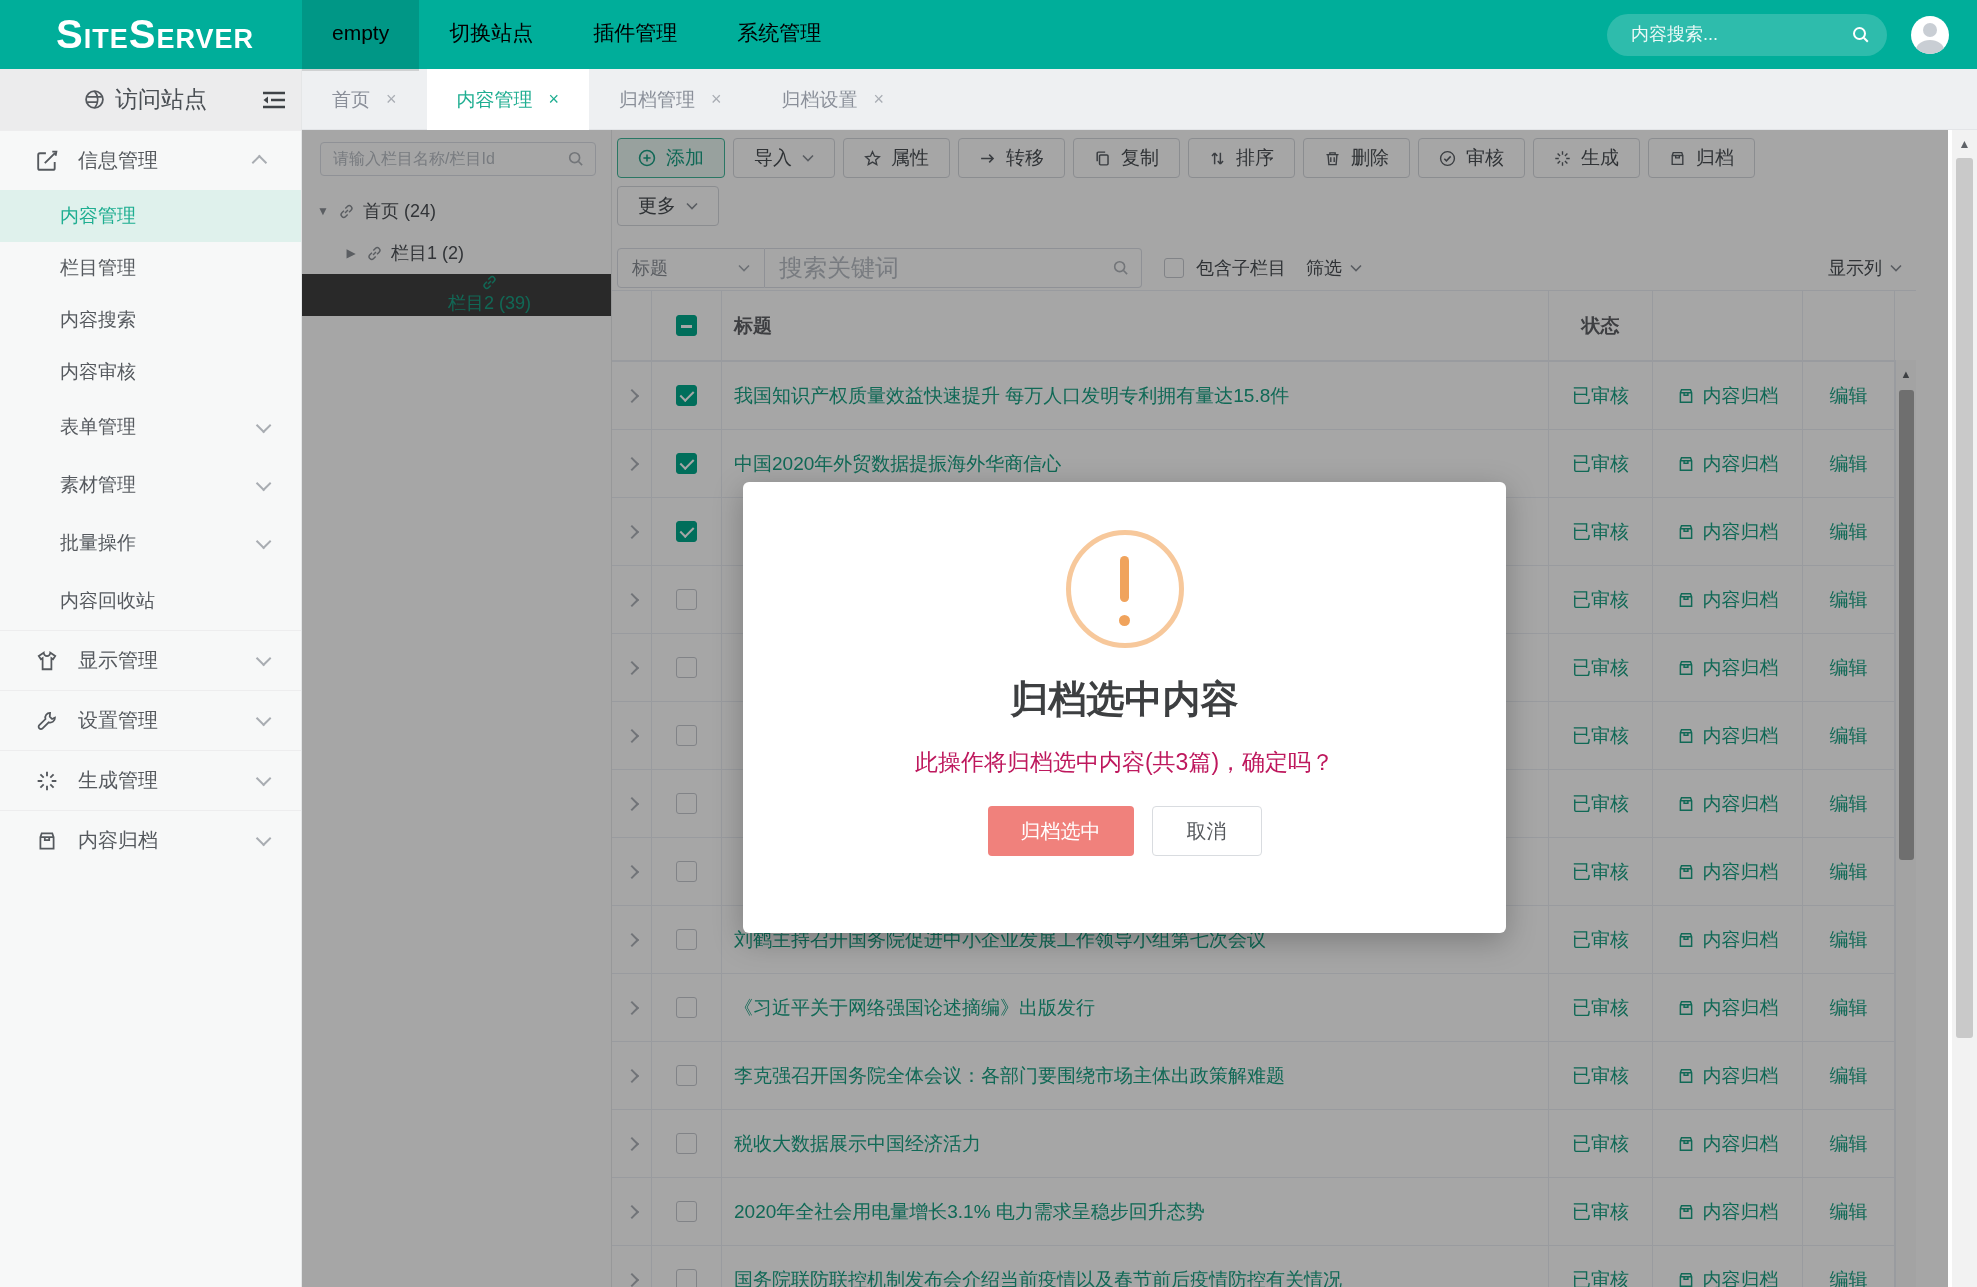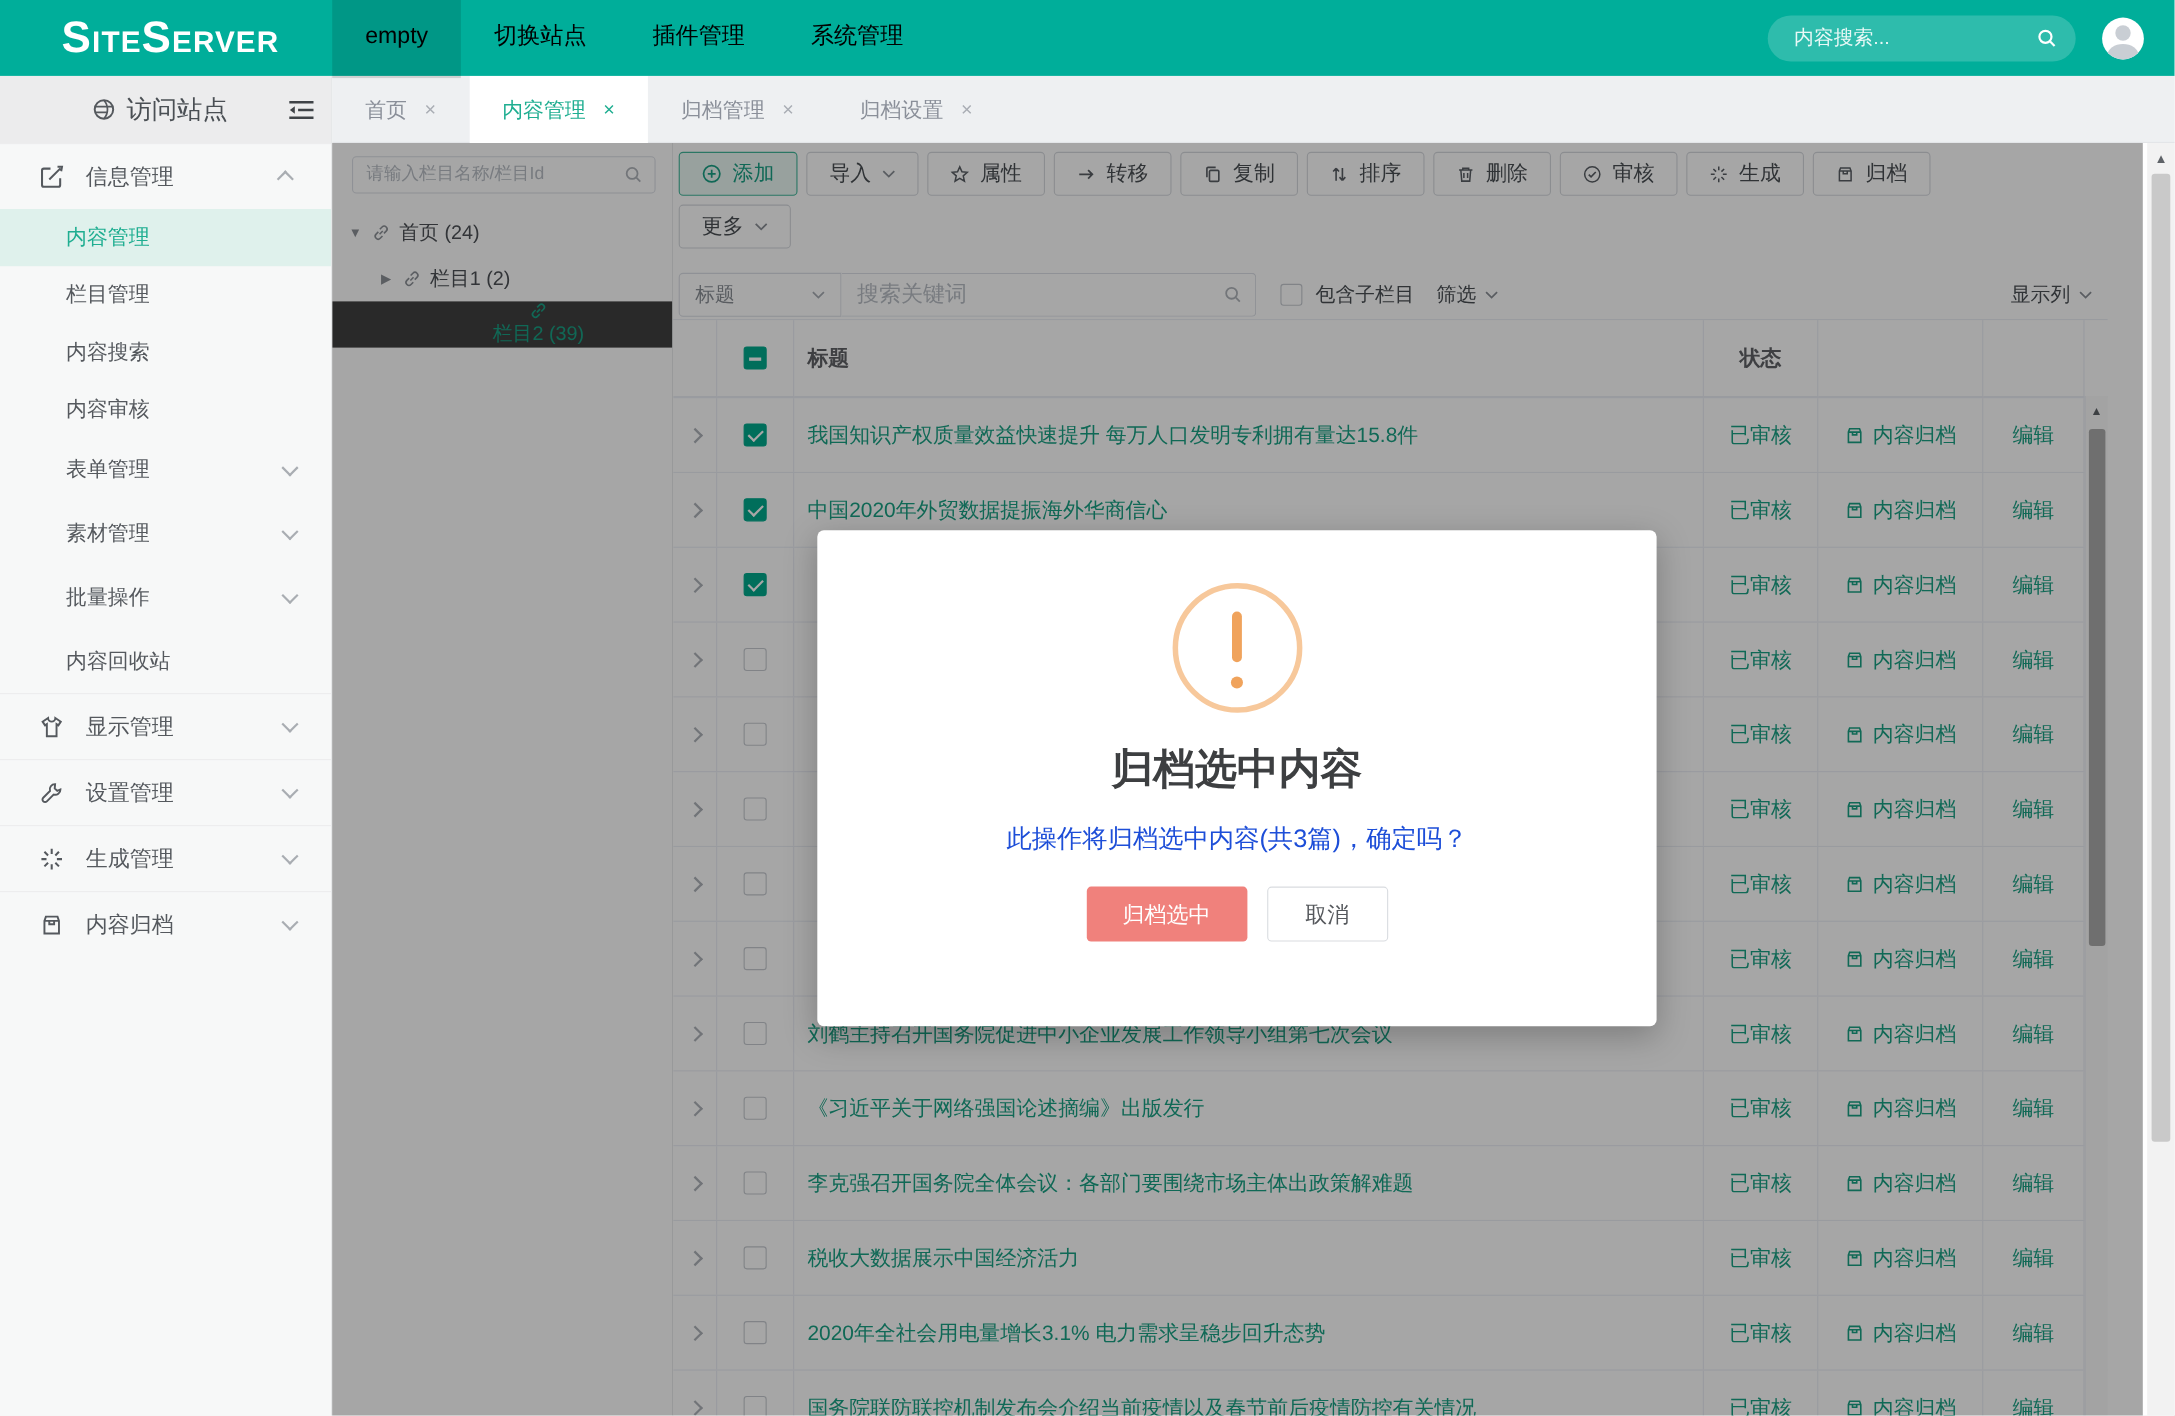--- a/index.html
+++ b/index.html
@@ -85,7 +85,7 @@
   .fselect .caret-ic { margin-left:auto; color:#a8adb4; display:flex; }
   .fkeyword { position:relative; width:377px; height:40px; }
   .fkeyword input { width:100%; height:100%; border:1px solid #dcdfe6; border-left:none; border-radius:0 4px 4px 0;
-    font-size:20px; color:#555; padding:0 28px 0 14px; outline:none; }
+    font-size:24px; color:#555; padding:0 28px 0 14px; outline:none; }
   .fkeyword input::placeholder { color:#b9bec5; }
   .fkeyword .sicon { position:absolute; right:12px; top:11px; color:#b0b4ba; }
   .fcheck { display:flex; align-items:center; margin-left:22px; font-size:18px; color:#4a4f54; cursor:pointer; }

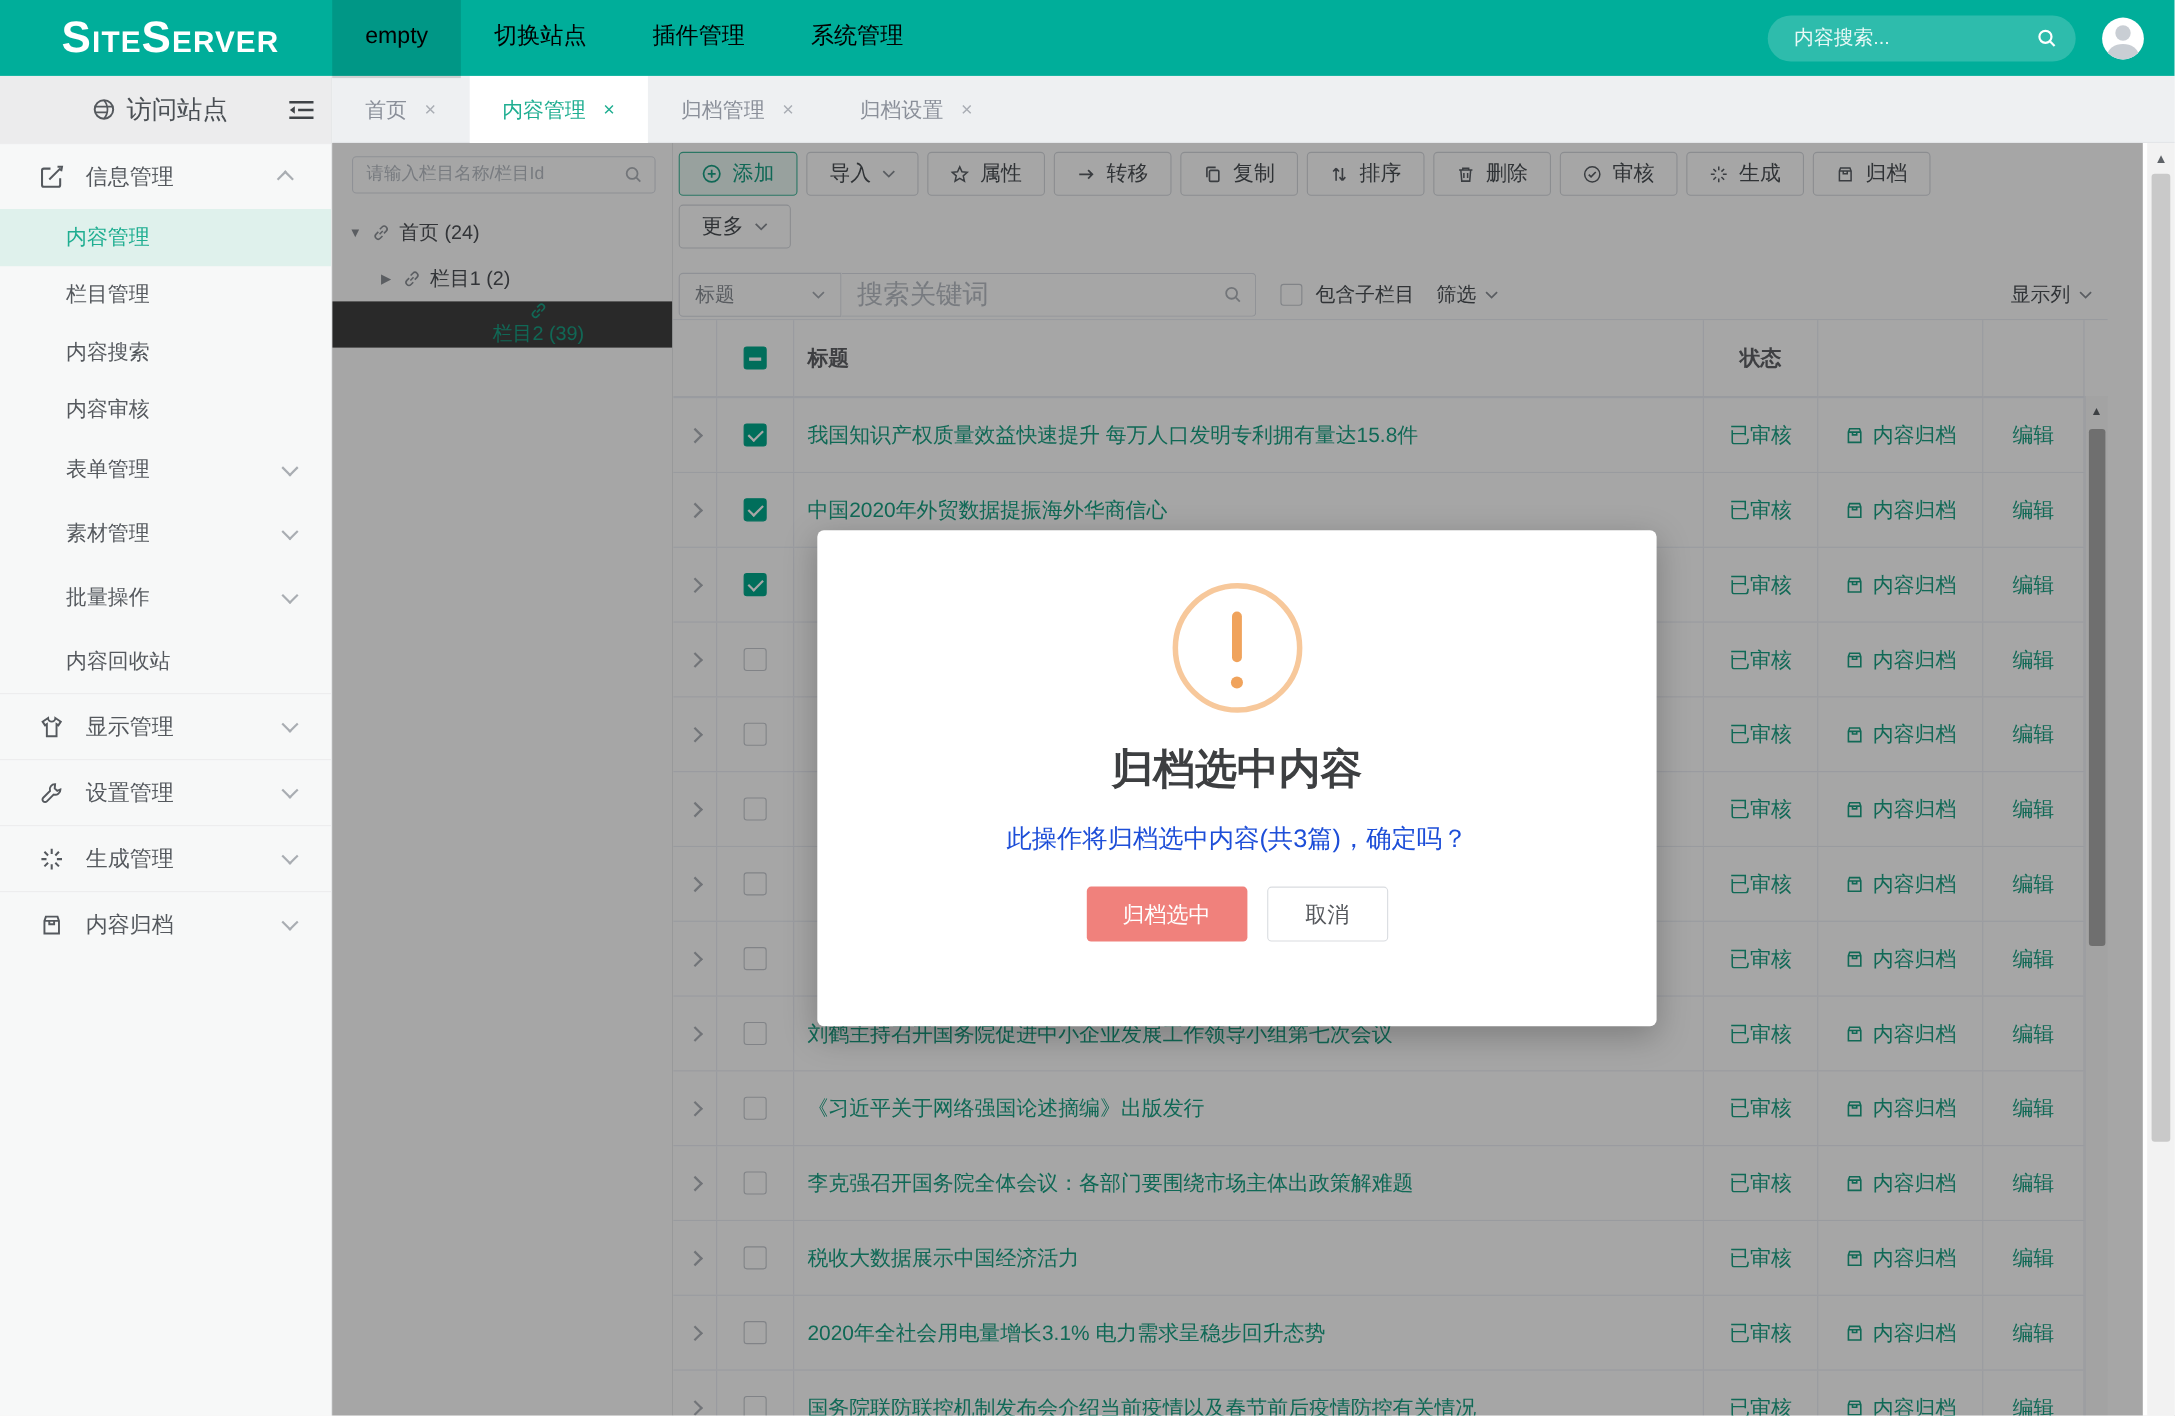--- a/index.html
+++ b/index.html
@@ -142,7 +142,7 @@
   .warn-dot { position:absolute; left:50%; bottom:17px; width:11px; height:11px; margin-left:-5.5px;
     background:#f0a35c; border-radius:50%; }
   .modal-title { margin-top:26px; font-size:38px; font-weight:bold; color:#3d3f41; }
-  .modal-msg { margin-top:22px; font-size:23px; color:#1d4ed8; }
+  .modal-msg { margin-top:22px; font-size:23px; color:#be185d; }
   .modal-btns { margin-top:28px; display:flex; justify-content:center; }
   .btn-confirm { width:146px; height:50px; background:#f0817c; color:#fff; font-size:20px; border:none;
     border-radius:4px; cursor:pointer; font-family:inherit; }

